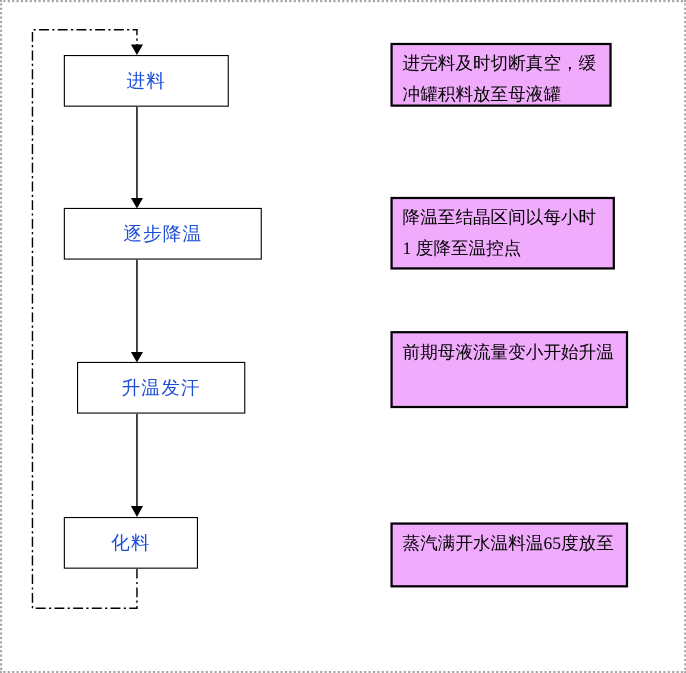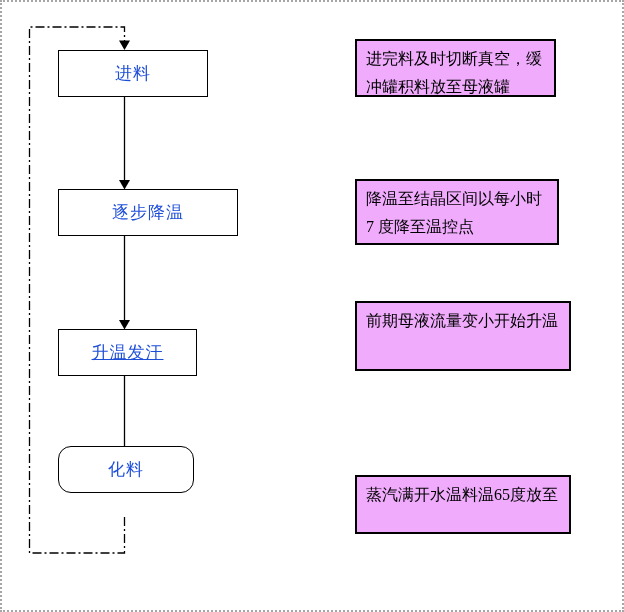--- a/index.html
+++ b/index.html
@@ -100,7 +100,7 @@
   </div>
   <div class="note-box" id="note-1">
     <div class="note-line">降温至结晶区间以每小时</div>
-    <div class="note-line">7 度降至温控点</div>
+    <div class="note-line">1 度降至温控点</div>
   </div>
   <div class="note-box" id="note-2">
     <div class="note-line">前期母液流量变小开始升温</div>

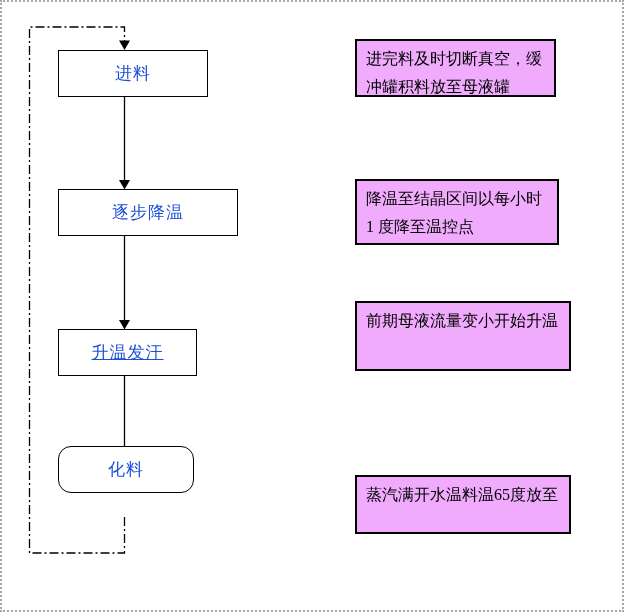--- a/index.html
+++ b/index.html
@@ -53,7 +53,7 @@
   
   #node-0 { left: 56px;  top: 48px;  width: 150px; height: 47px; }
   #node-1 { left: 56px;  top: 187px; width: 180px; height: 47px; }
-  #node-2 { left: 56px;  top: 327px; width: 139px; height: 47px; text-decoration: underline; }
+  #node-2 { left: 68px;  top: 327px; width: 153px; height: 47px; }
   #node-3 { left: 56px;  top: 444px; width: 136px; height: 47px; border-radius: 13px; }
   
   #note-0 { left: 353px; top: 37px;  width: 201px; height: 58px; }

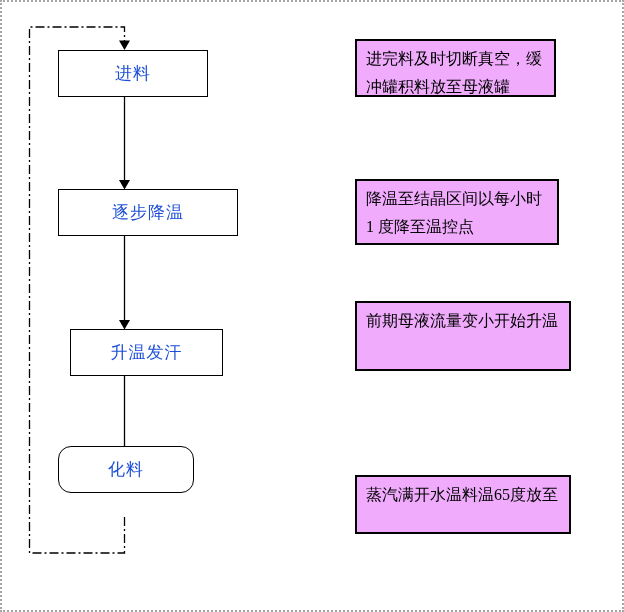--- a/index.html
+++ b/index.html
@@ -54,7 +54,7 @@
   #node-0 { left: 56px;  top: 48px;  width: 150px; height: 47px; }
   #node-1 { left: 56px;  top: 187px; width: 180px; height: 47px; }
   #node-2 { left: 68px;  top: 327px; width: 153px; height: 47px; }
-  #node-3 { left: 56px;  top: 444px; width: 136px; height: 47px; border-radius: 13px; }
+  #node-3 { left: 56px;  top: 468px; width: 122px; height: 47px; }
   
   #note-0 { left: 353px; top: 37px;  width: 201px; height: 58px; }
   #note-1 { left: 353px; top: 177px; width: 204px; height: 66px; }

